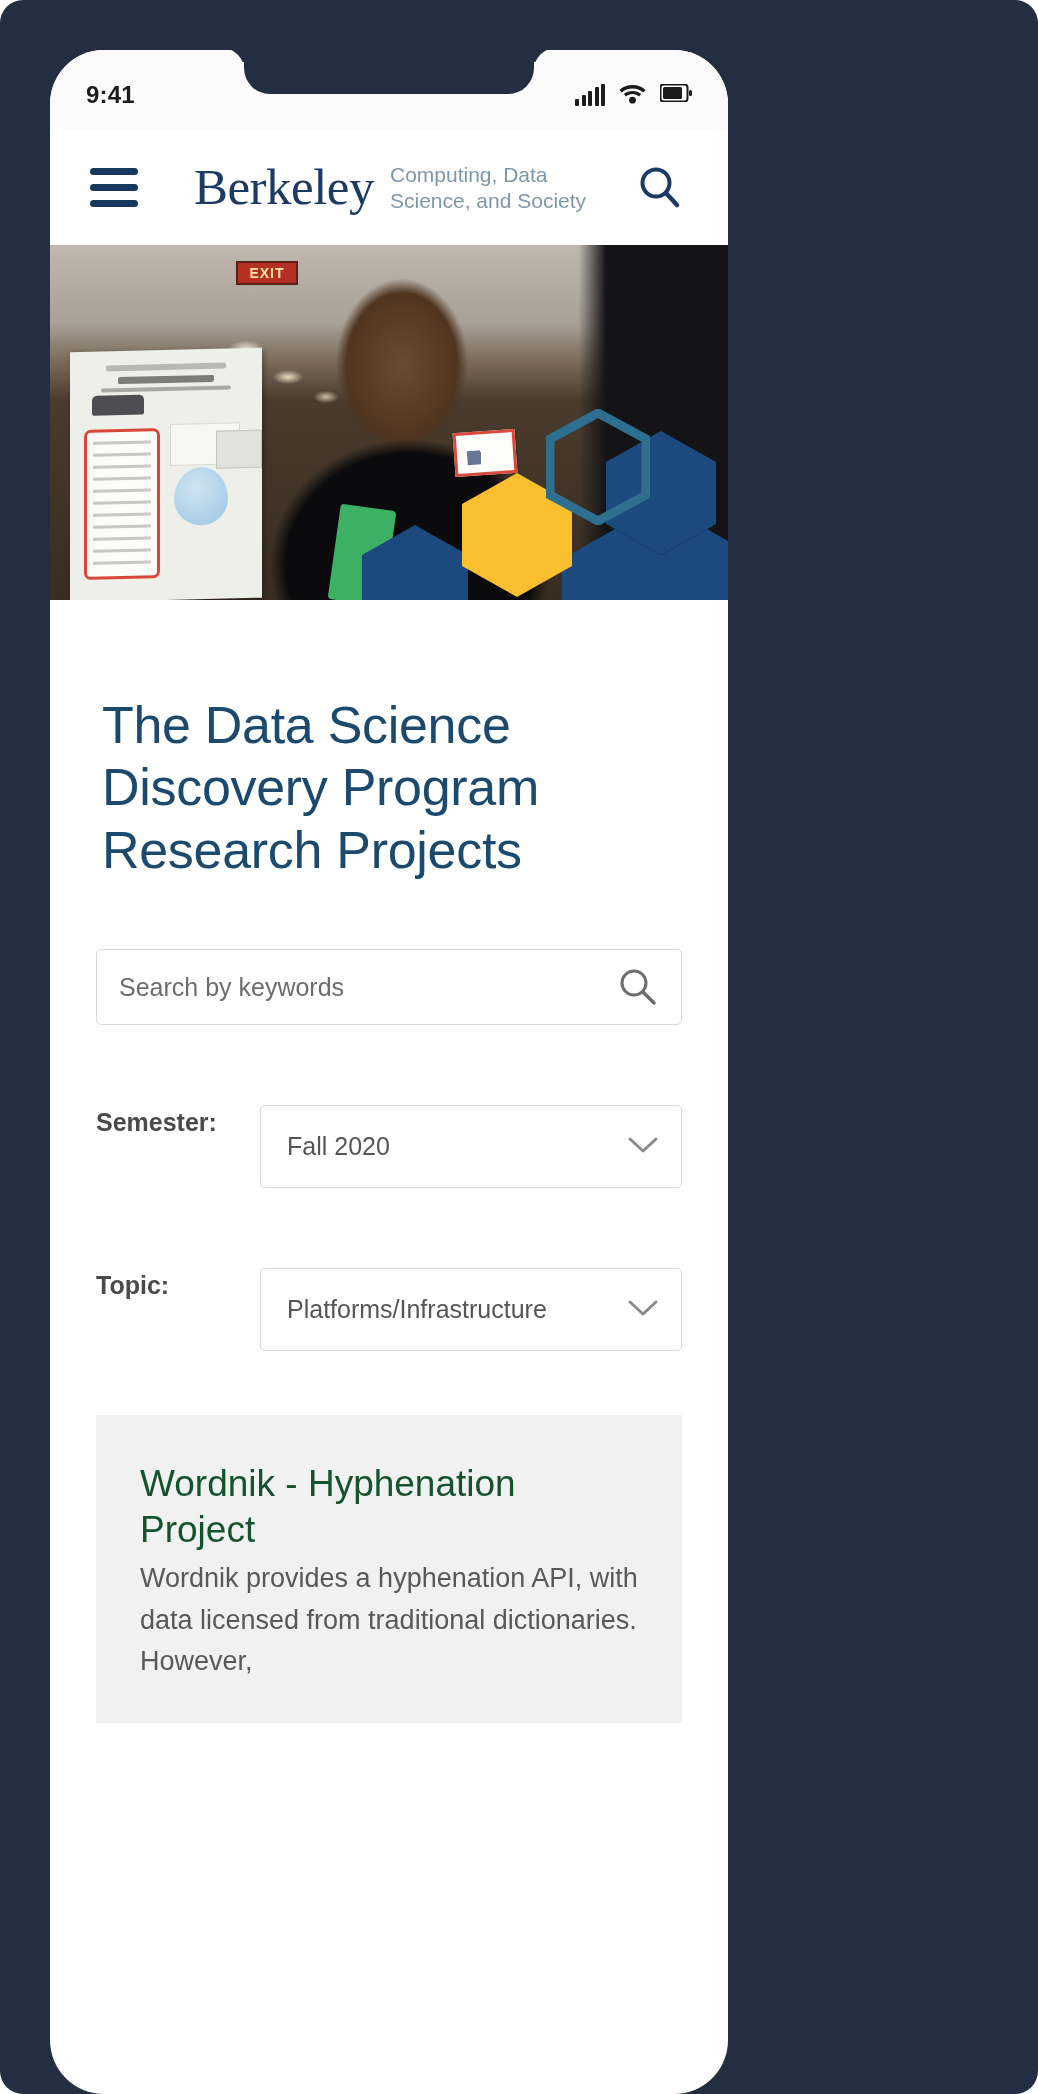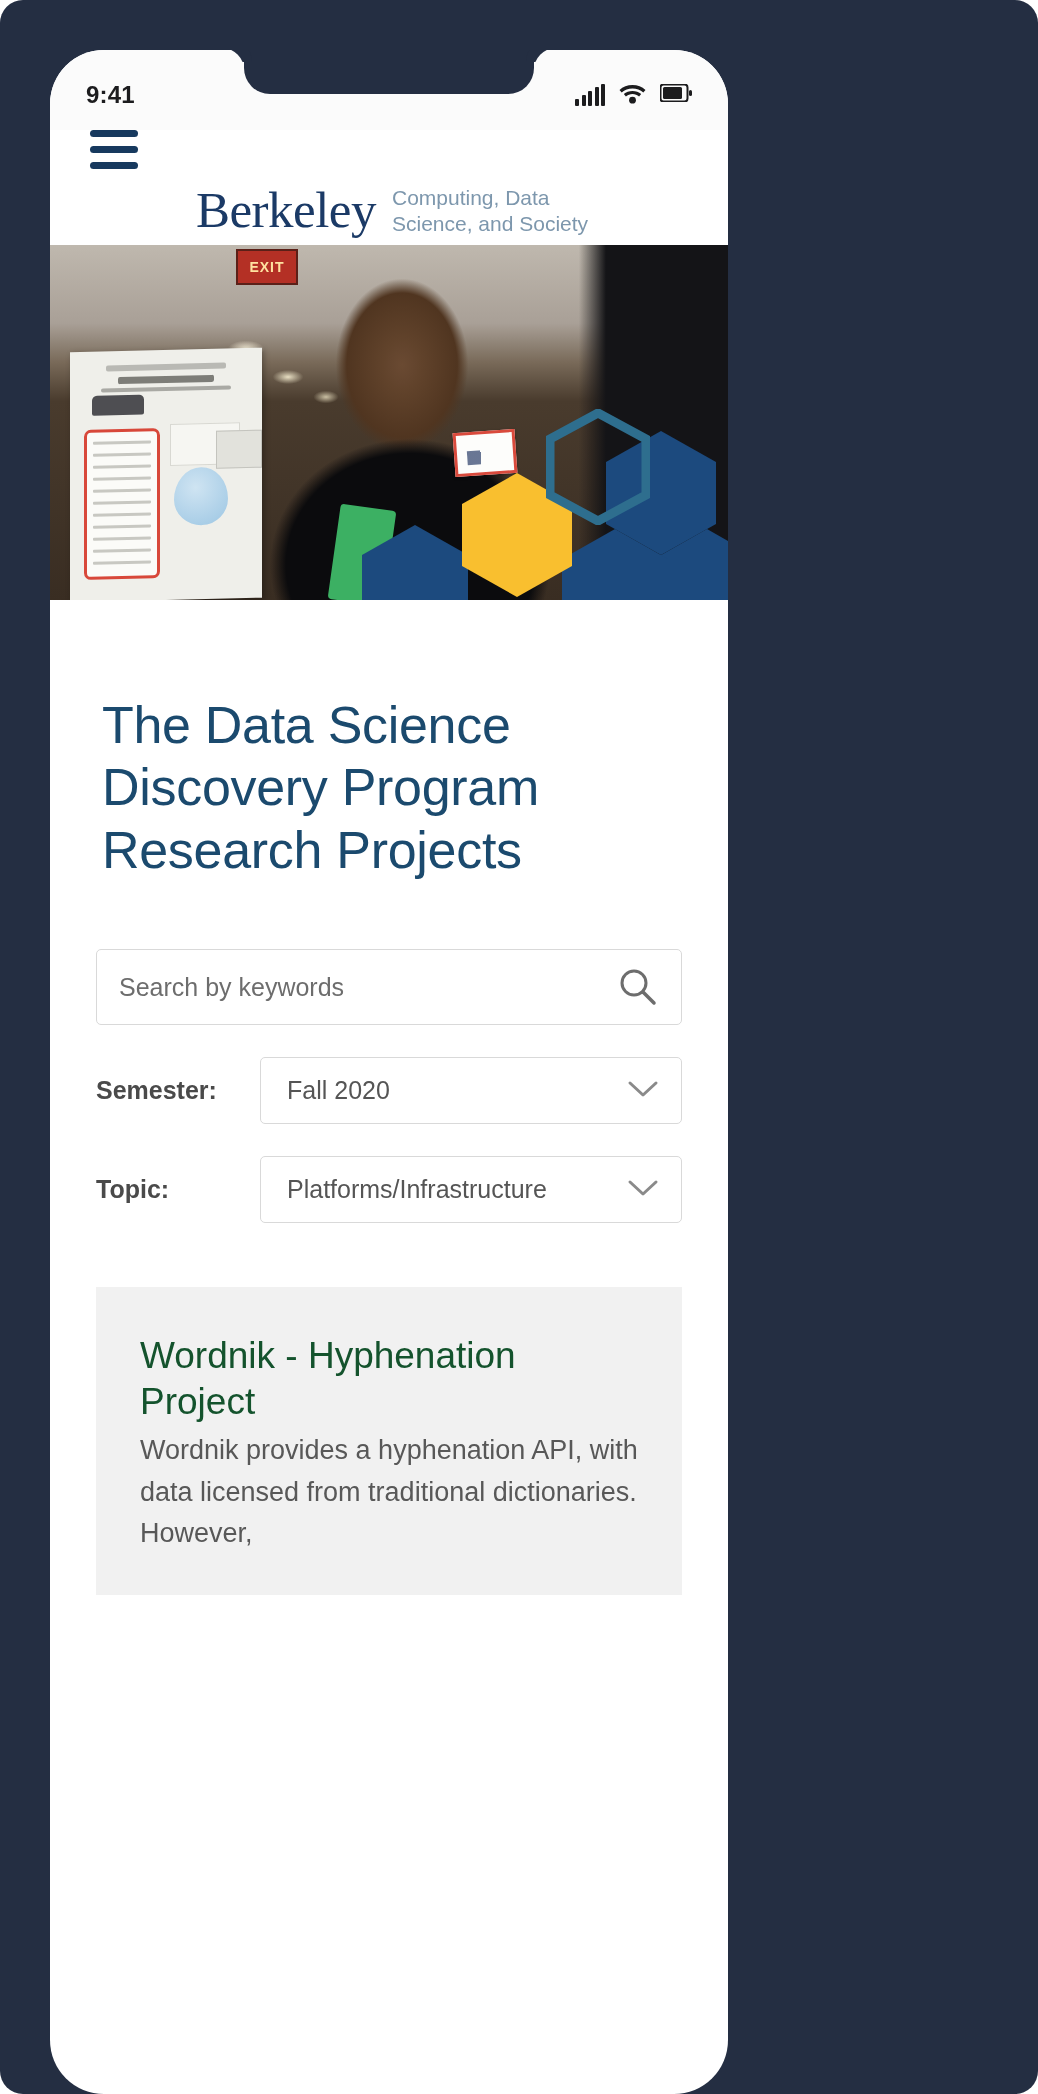--- a/index.html
+++ b/index.html
@@ -98,9 +98,9 @@
     height: 115px;
     background: #ffffff;
     display: flex;
+    align-items: center;
     padding: 0 40px;
     gap: 16px;
-    flex-direction: column;
   }
   #menu-button {
     width: 52px;

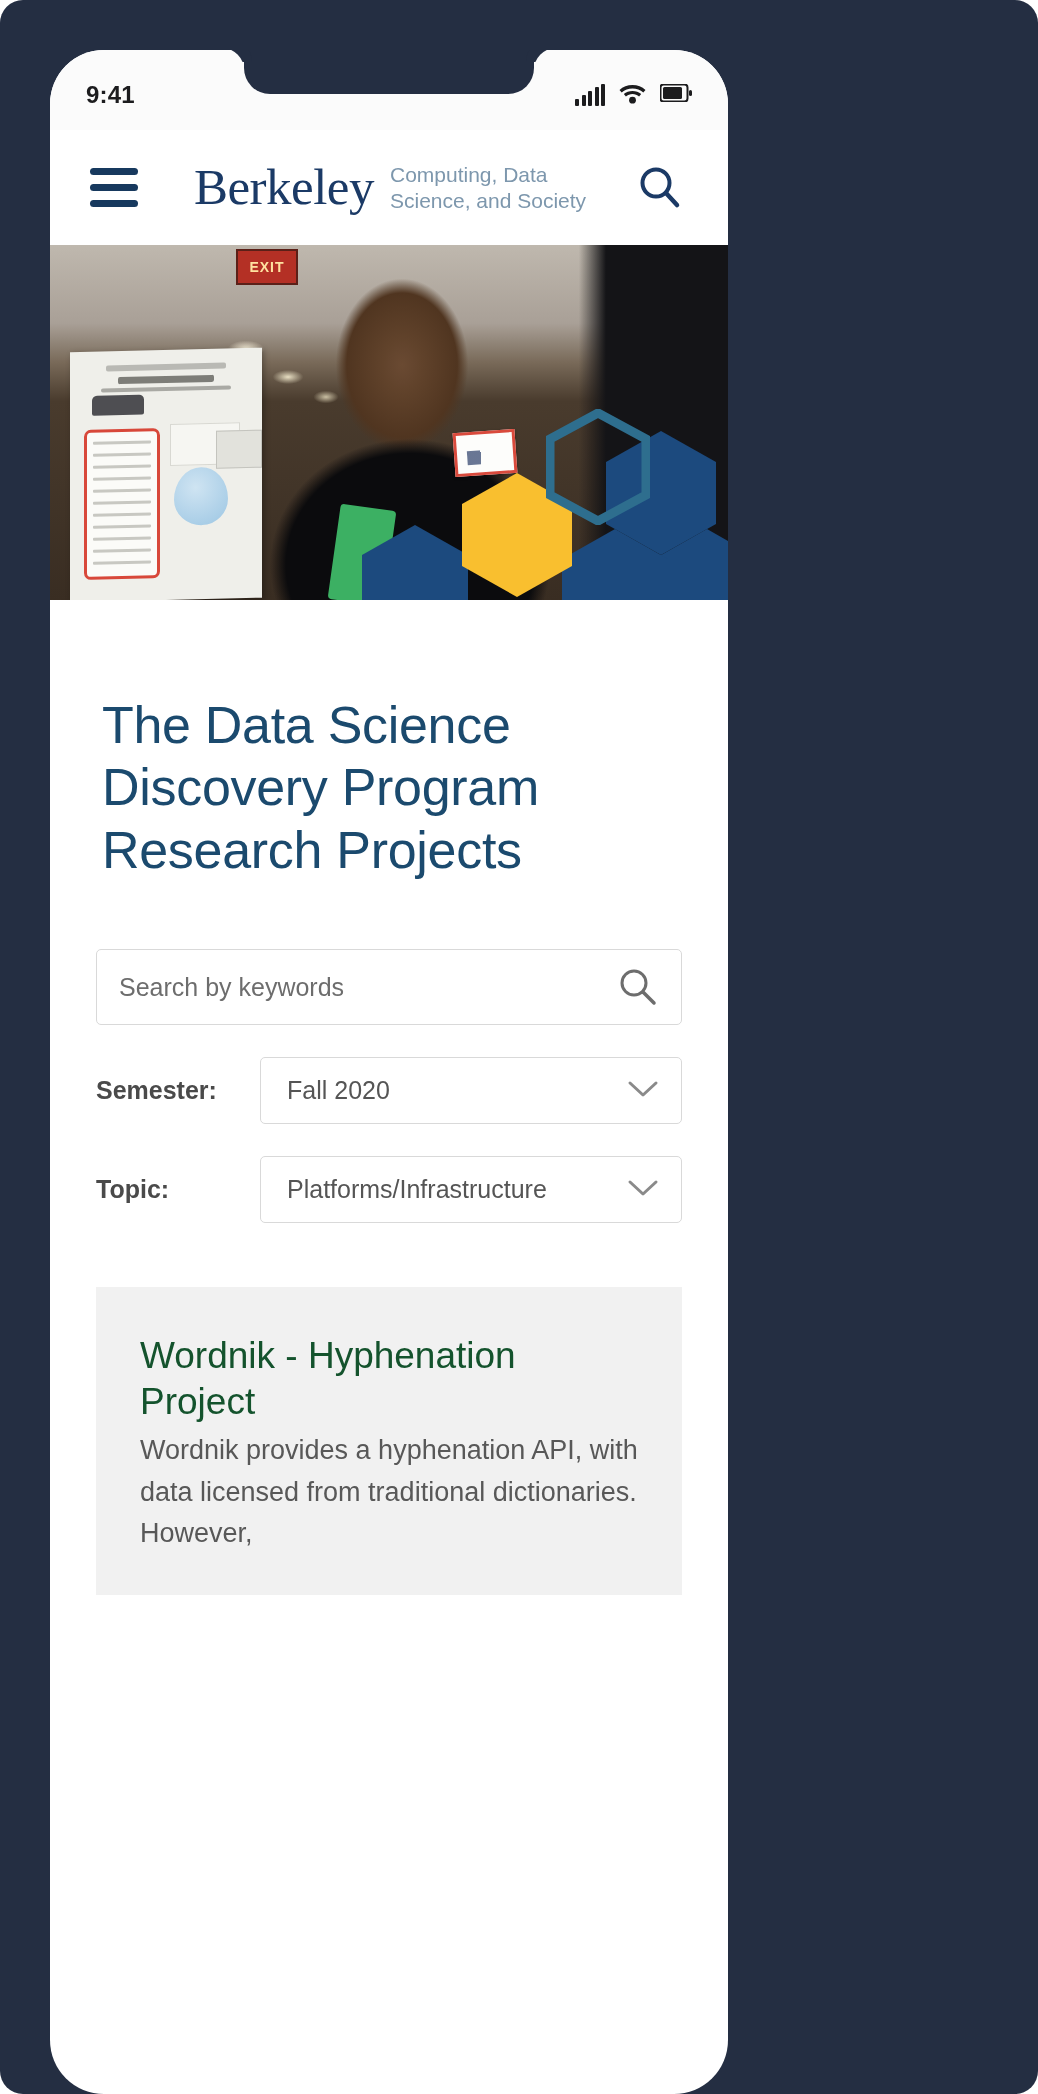--- a/index.html
+++ b/index.html
@@ -233,8 +233,8 @@
   }
   #hero-exit {
     position: absolute;
-    left: 186px; top: 4px;
-    width: 62px; height: 36px;
+    left: 186px; top: 16px;
+    width: 62px; height: 24px;
     background: #b43025;
     color: #ffe2a0;
     font-size: 14px;

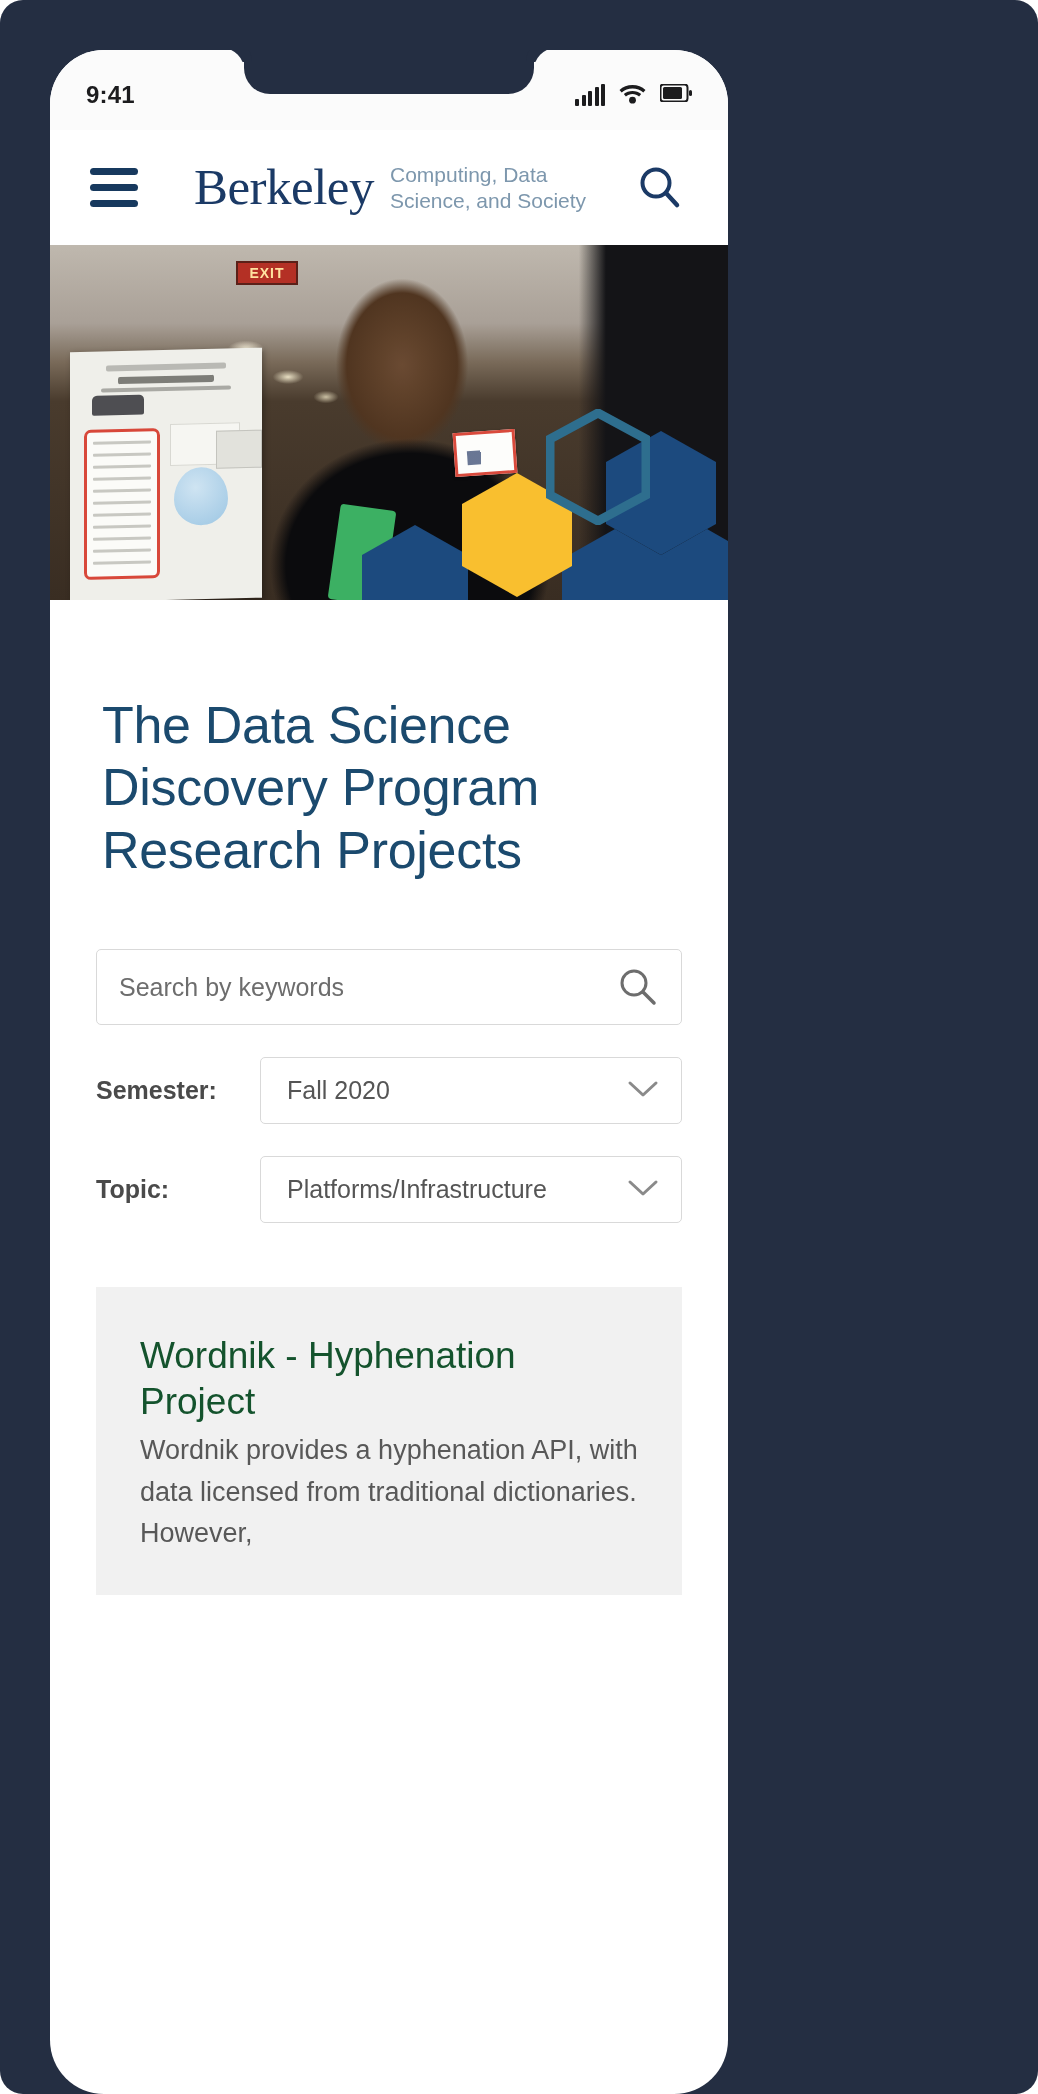--- a/index.html
+++ b/index.html
@@ -336,7 +336,7 @@
   }
   .select-box {
     flex: 1;
-    height: 67px;
+    height: 83px;
     border: 1.5px solid #d9d9d9;
     border-radius: 5px;
     display: flex;
@@ -345,6 +345,7 @@
     padding: 0 22px 0 26px;
     background: #fff;
     cursor: pointer;
+    margin-top: 48px;
   }
   .select-value {
     font-size: 25px;

